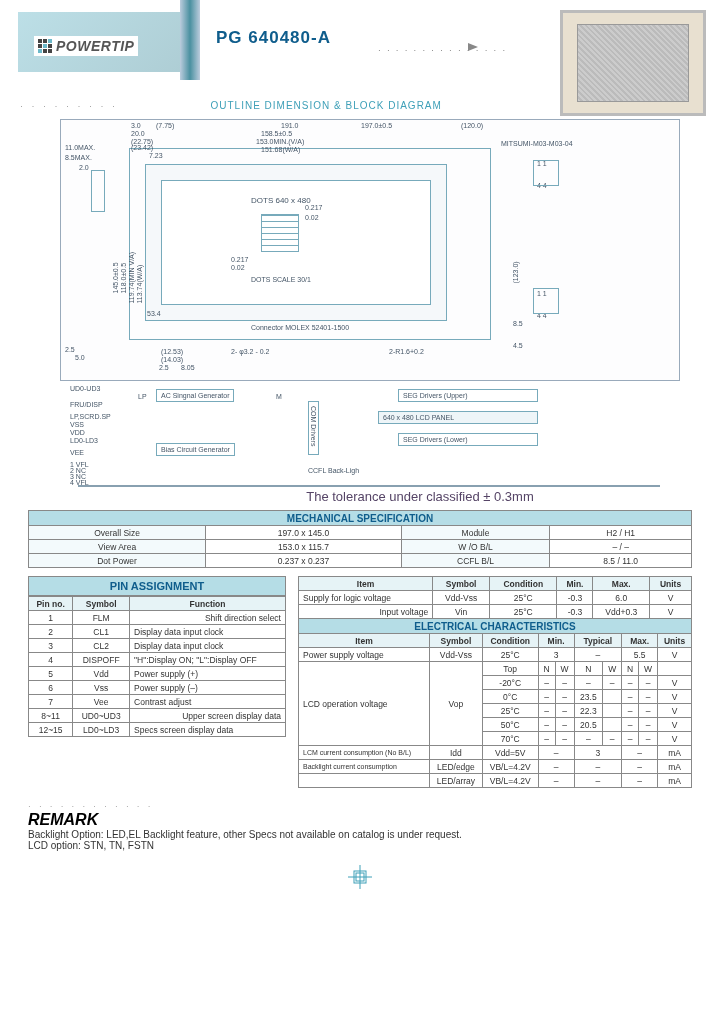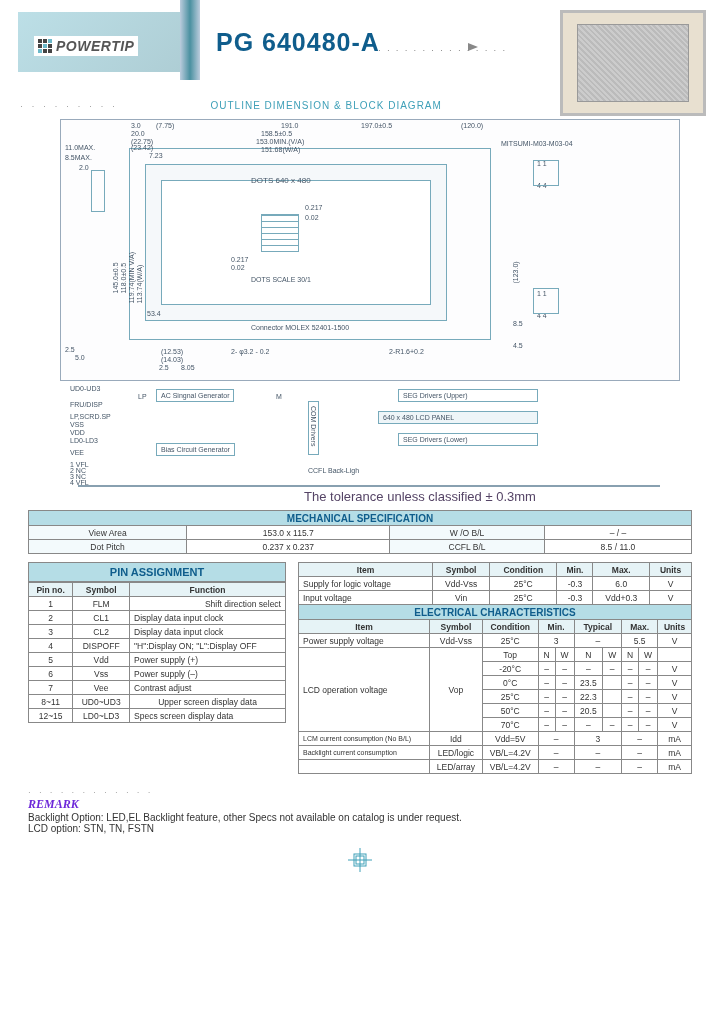--- a/index.html
+++ b/index.html
@@ -11,7 +11,7 @@
 .tiny-grid span.b { background:#6bb8c9; }
 .brand-text { font-size:14px; font-style:italic; font-weight:bold; color:#555; letter-spacing:0.5px; }
 .divider-v { position:absolute; top:0; left:180px; width:20px; height:80px; background:linear-gradient(to right,#bcd,#4a90a0,#bcd); }
-.model { position:absolute; top:28px; left:216px; font-size:25px; color:#0f5d8c; font-weight:bold; letter-spacing:1px;text-align:right; }
+.model { position:absolute; top:28px; left:216px; font-size:17px; color:#0f5d8c; font-weight:bold; letter-spacing:1px;text-align:right; }
 .dotline { position:absolute; top:46px; left:378px; color:#777; letter-spacing:2px; font-size:8px; }
 .arrow { position:absolute; top:43px; left:468px; width:0;height:0;border-left:10px solid #888;border-top:4px solid transparent;border-bottom:4px solid transparent; }
 .thumb { position:absolute; top:10px; right:14px; width:140px;height:100px; background:#e8e0d0; border:3px solid #bbb; display:flex;align-items:center;justify-content:center; }

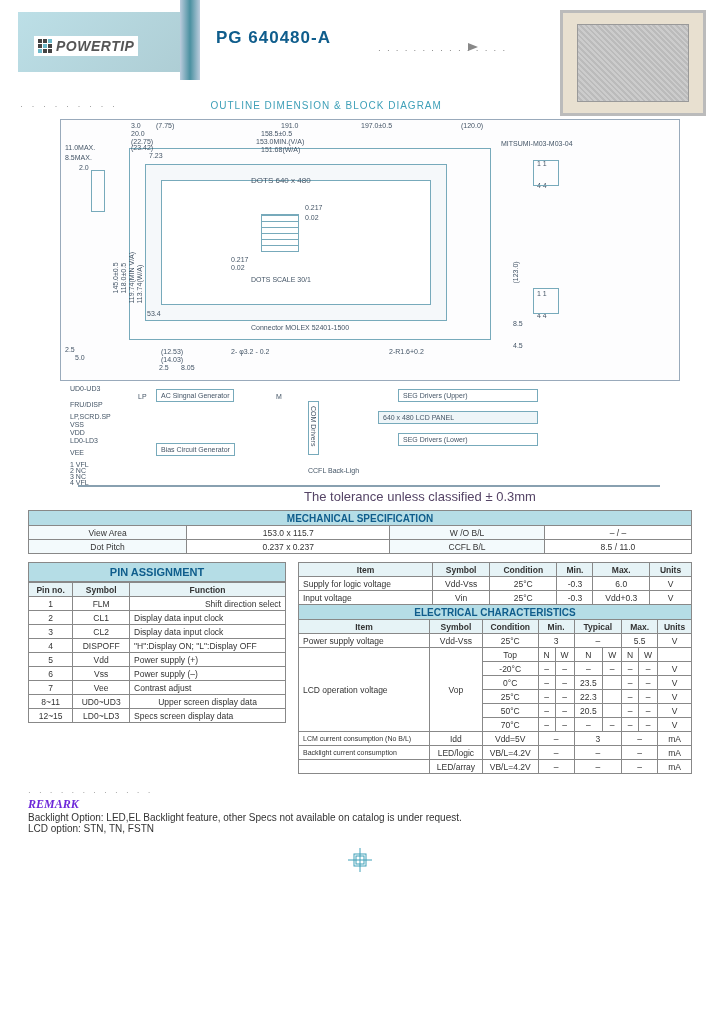--- a/index.html
+++ b/index.html
@@ -112,7 +112,7 @@
   <span class="diag-txt" style="top:170px;left:476px">1   1</span>
   <span class="diag-txt" style="top:192px;left:476px">4   4</span>
 
-  <span class="diag-txt" style="top:56px;left:190px;font-size:8px">DOTS 640 x 480</span>
+  <span class="diag-txt" style="top:76px;left:190px;font-size:8px">DOTS 640 x 480</span>
   <div class="diag-box" style="top:94px;left:200px;width:36px;height:36px;background:repeating-linear-gradient(0deg,#fff,#fff 5px,#7ab 5px,#7ab 6px),repeating-linear-gradient(90deg,#fff,#fff 5px,#7ab 5px,#7ab 6px);"></div>
   <span class="diag-txt" style="top:84px;left:244px">0.217</span>
   <span class="diag-txt" style="top:94px;left:244px">0.02</span>

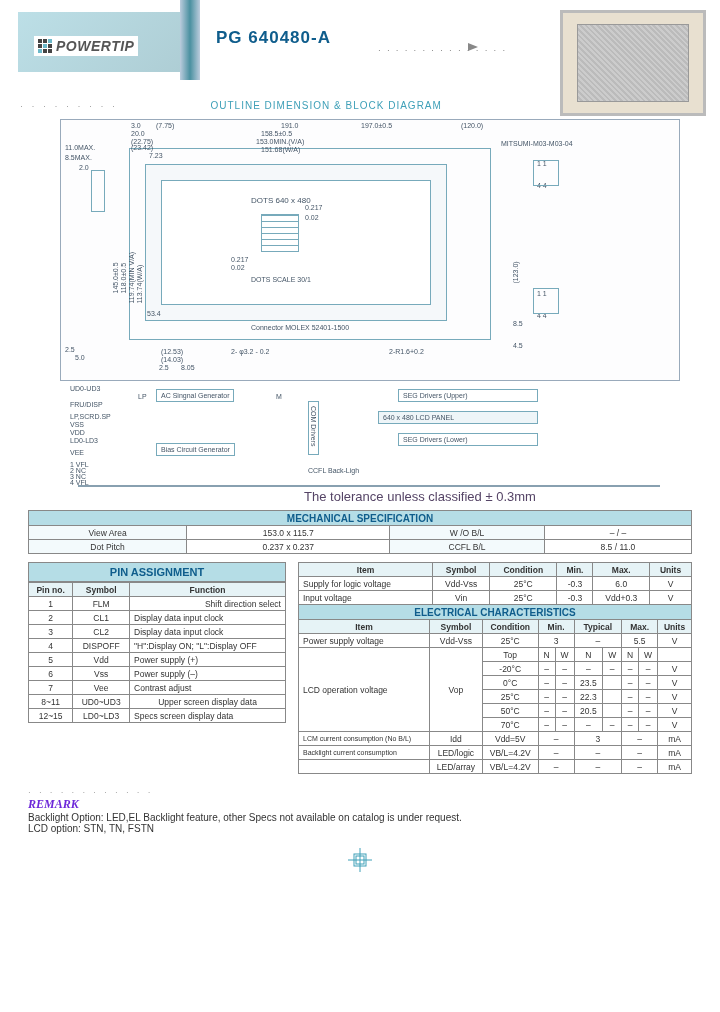--- a/index.html
+++ b/index.html
@@ -155,7 +155,7 @@
   <span class="diag-txt" style="top:8px;left:198px">M</span>
 </div>
 
-<div class="tolerance">The  tolerance  unless  classified ± 0.3mm</div>
+<div class="tolerance">The  tolerance  under  classified ± 0.3mm</div>
 
 <div class="tables">
   <table>

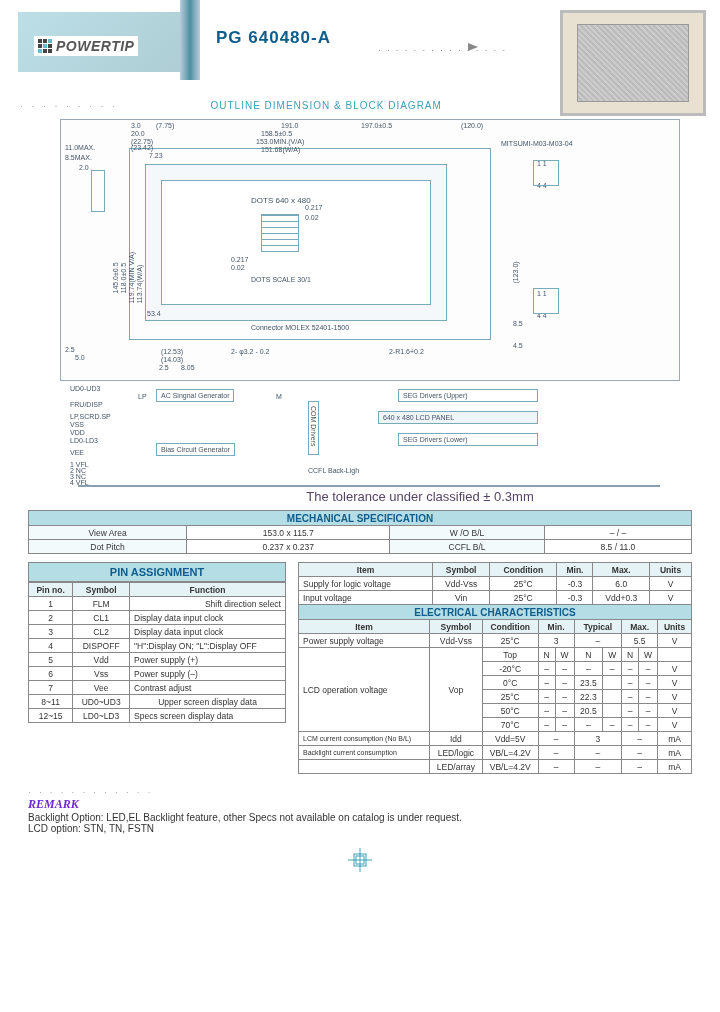--- a/index.html
+++ b/index.html
@@ -166,6 +166,12 @@
     </tbody>
       <tbody id="mech-body">
         <tr>
+          <td class="row-hdr">Overall Size</td>
+          <td>197.0 x 145.0</td>
+          <td class="row-hdr">Module</td>
+          <td>H2 / H1</td>
+        </tr>
+        <tr>
           <td class="row-hdr">View Area</td>
           <td>153.0 x 115.7</td>
           <td class="row-hdr">W /O  B/L</td>

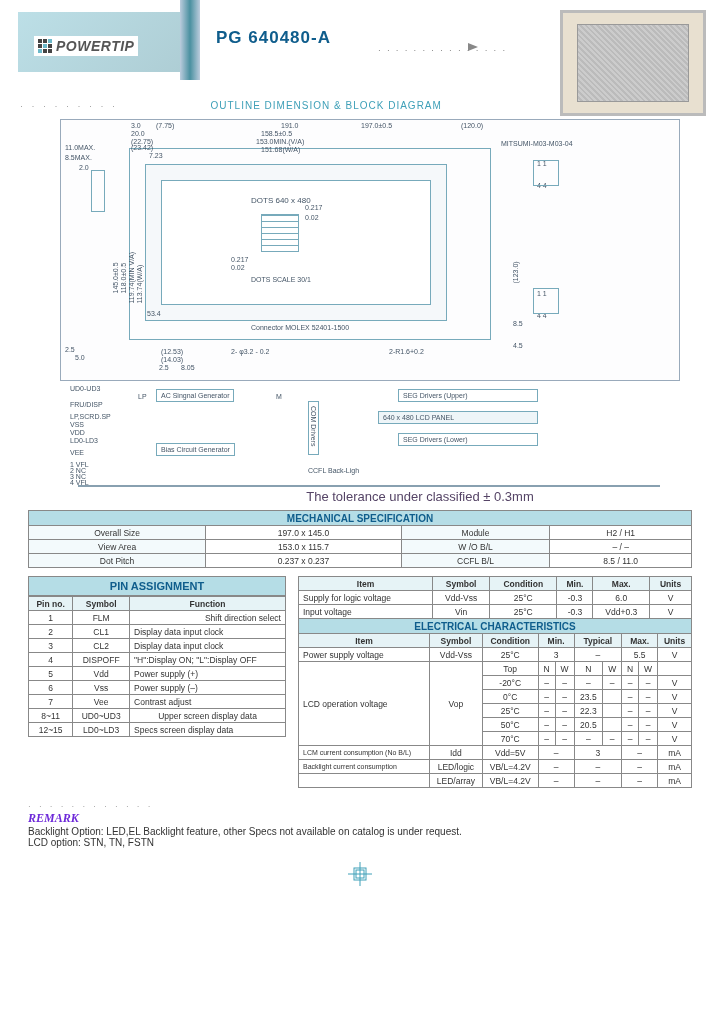--- a/index.html
+++ b/index.html
@@ -178,7 +178,7 @@
           <td>–  /  –</td>
         </tr>
         <tr>
-          <td class="row-hdr">Dot Pitch</td>
+          <td class="row-hdr">Dot Power</td>
           <td>0.237 x 0.237</td>
           <td class="row-hdr">CCFL B/L</td>
           <td>8.5 / 11.0</td>

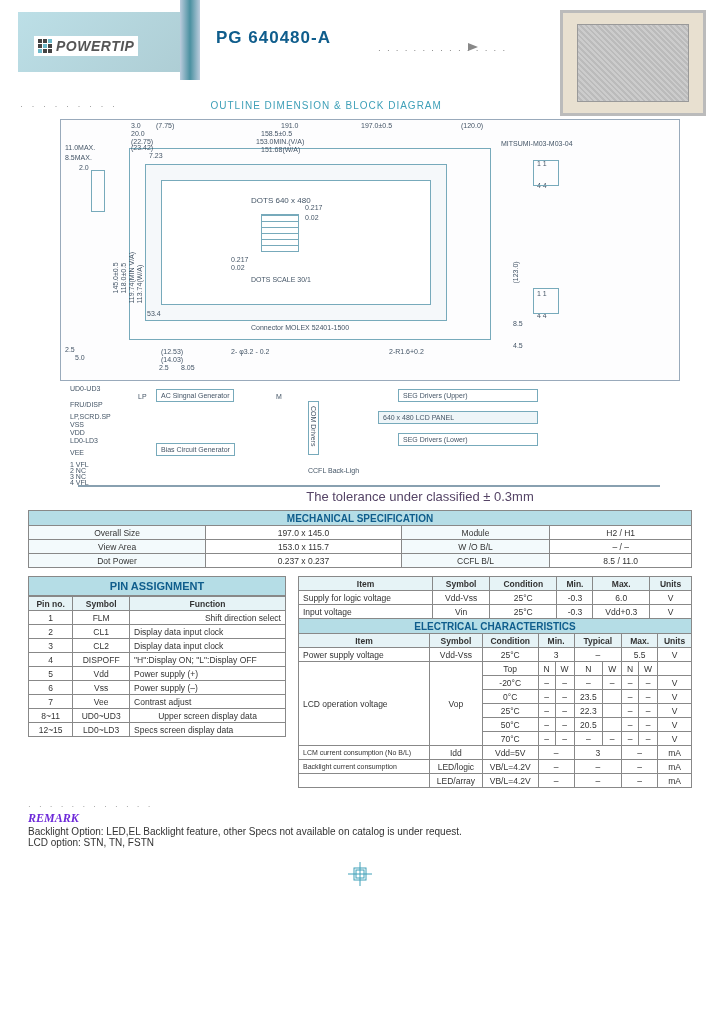--- a/index.html
+++ b/index.html
@@ -268,7 +268,7 @@
               <td>V</td>
             </tr>
             <tr>
-              <td style="text-align: left;">Input voltage</td>
+              <td style="text-align: right;">Input voltage</td>
               <td>Vin</td>
               <td>25°C</td>
               <td>-0.3</td>

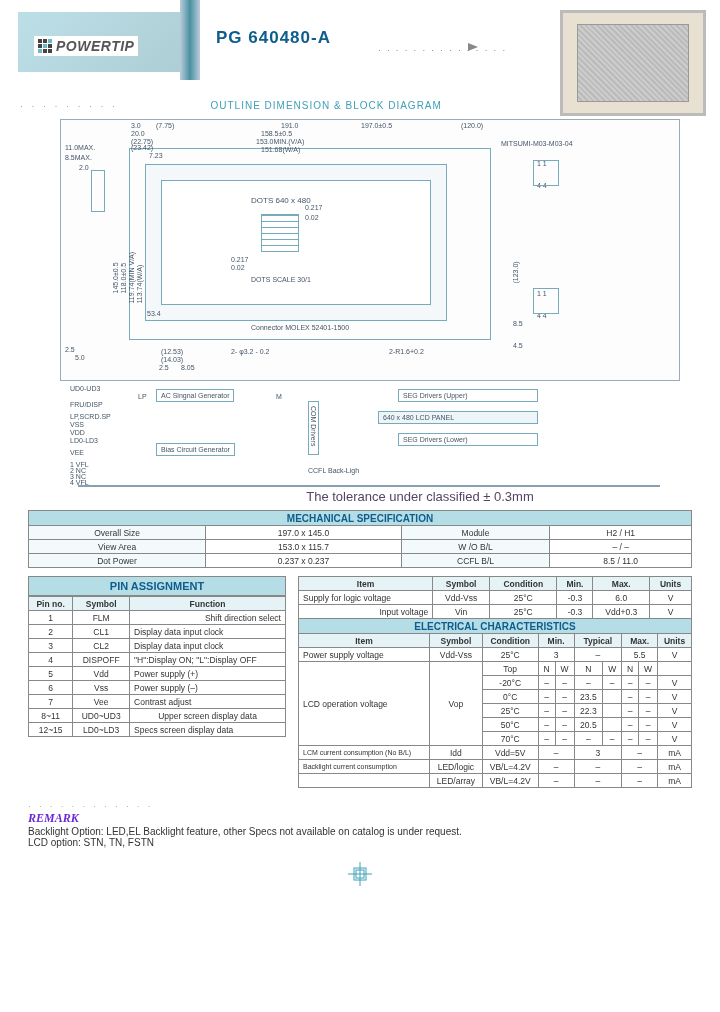--- a/index.html
+++ b/index.html
@@ -236,7 +236,7 @@
             <tr>
               <td>8~11</td>
               <td>UD0~UD3</td>
-              <td style="text-align: center;">Upper screen display data</td>
+              <td style="text-align: right;">Upper screen display data</td>
             </tr>
             <tr>
               <td>12~15</td>

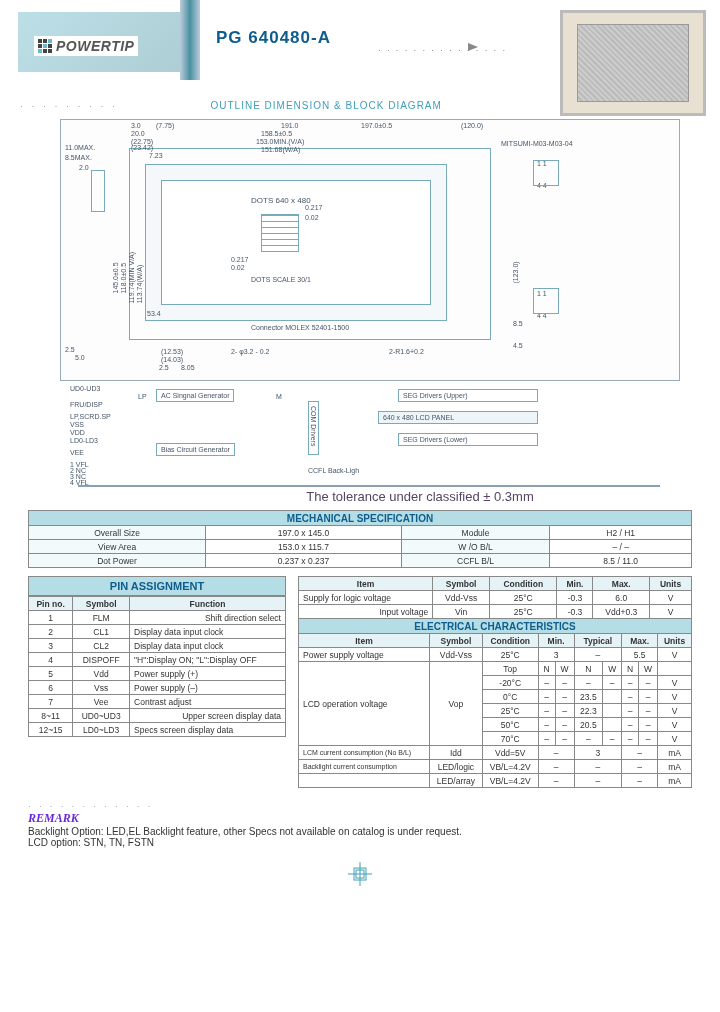--- a/index.html
+++ b/index.html
@@ -375,7 +375,7 @@
             </tr>
             <tr>
               <td style="text-align: left; font-size: 7px;">Backlight current consumption</td>
-              <td>LED/logic</td>
+              <td>LED/edge</td>
               <td>VB/L=4.2V</td>
               <td colspan="2">–</td>
               <td colspan="2">–</td>

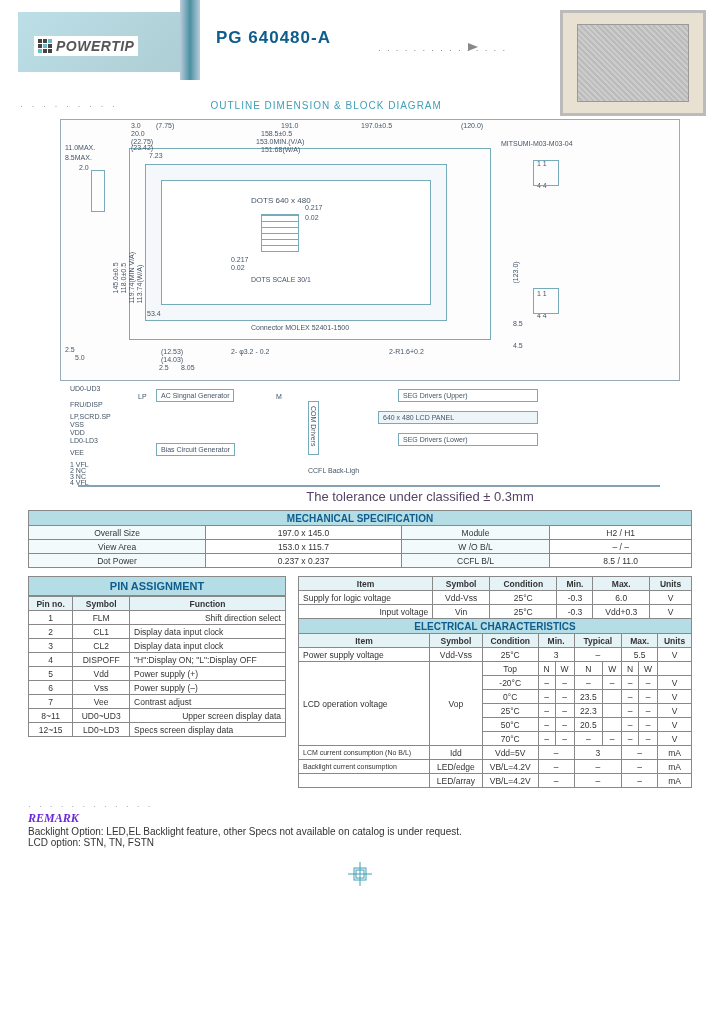--- a/index.html
+++ b/index.html
@@ -35,7 +35,7 @@
 .rcol { flex:1; }
 .pin-title { background:#b5dde6; color:#0f5d8c; font-weight:bold; text-align:center; font-size:11px; padding:3px; border:1px solid #888; }
 .remark-area { margin:14px 28px; }
-.remark-title { color:#6d28d9; font-weight:bold; font-style:italic; font-size:12px;font-family:Liberation Serif, serif; }
+.remark-title { color:#000000; font-weight:bold; font-style:italic; font-size:16px; }
 .dots-line { color:#999; letter-spacing:3px; font-size:8px; }
 .footer-icon { text-align:center; margin:6px 0; }
 .footer-icon svg { width:24px;height:24px; }

